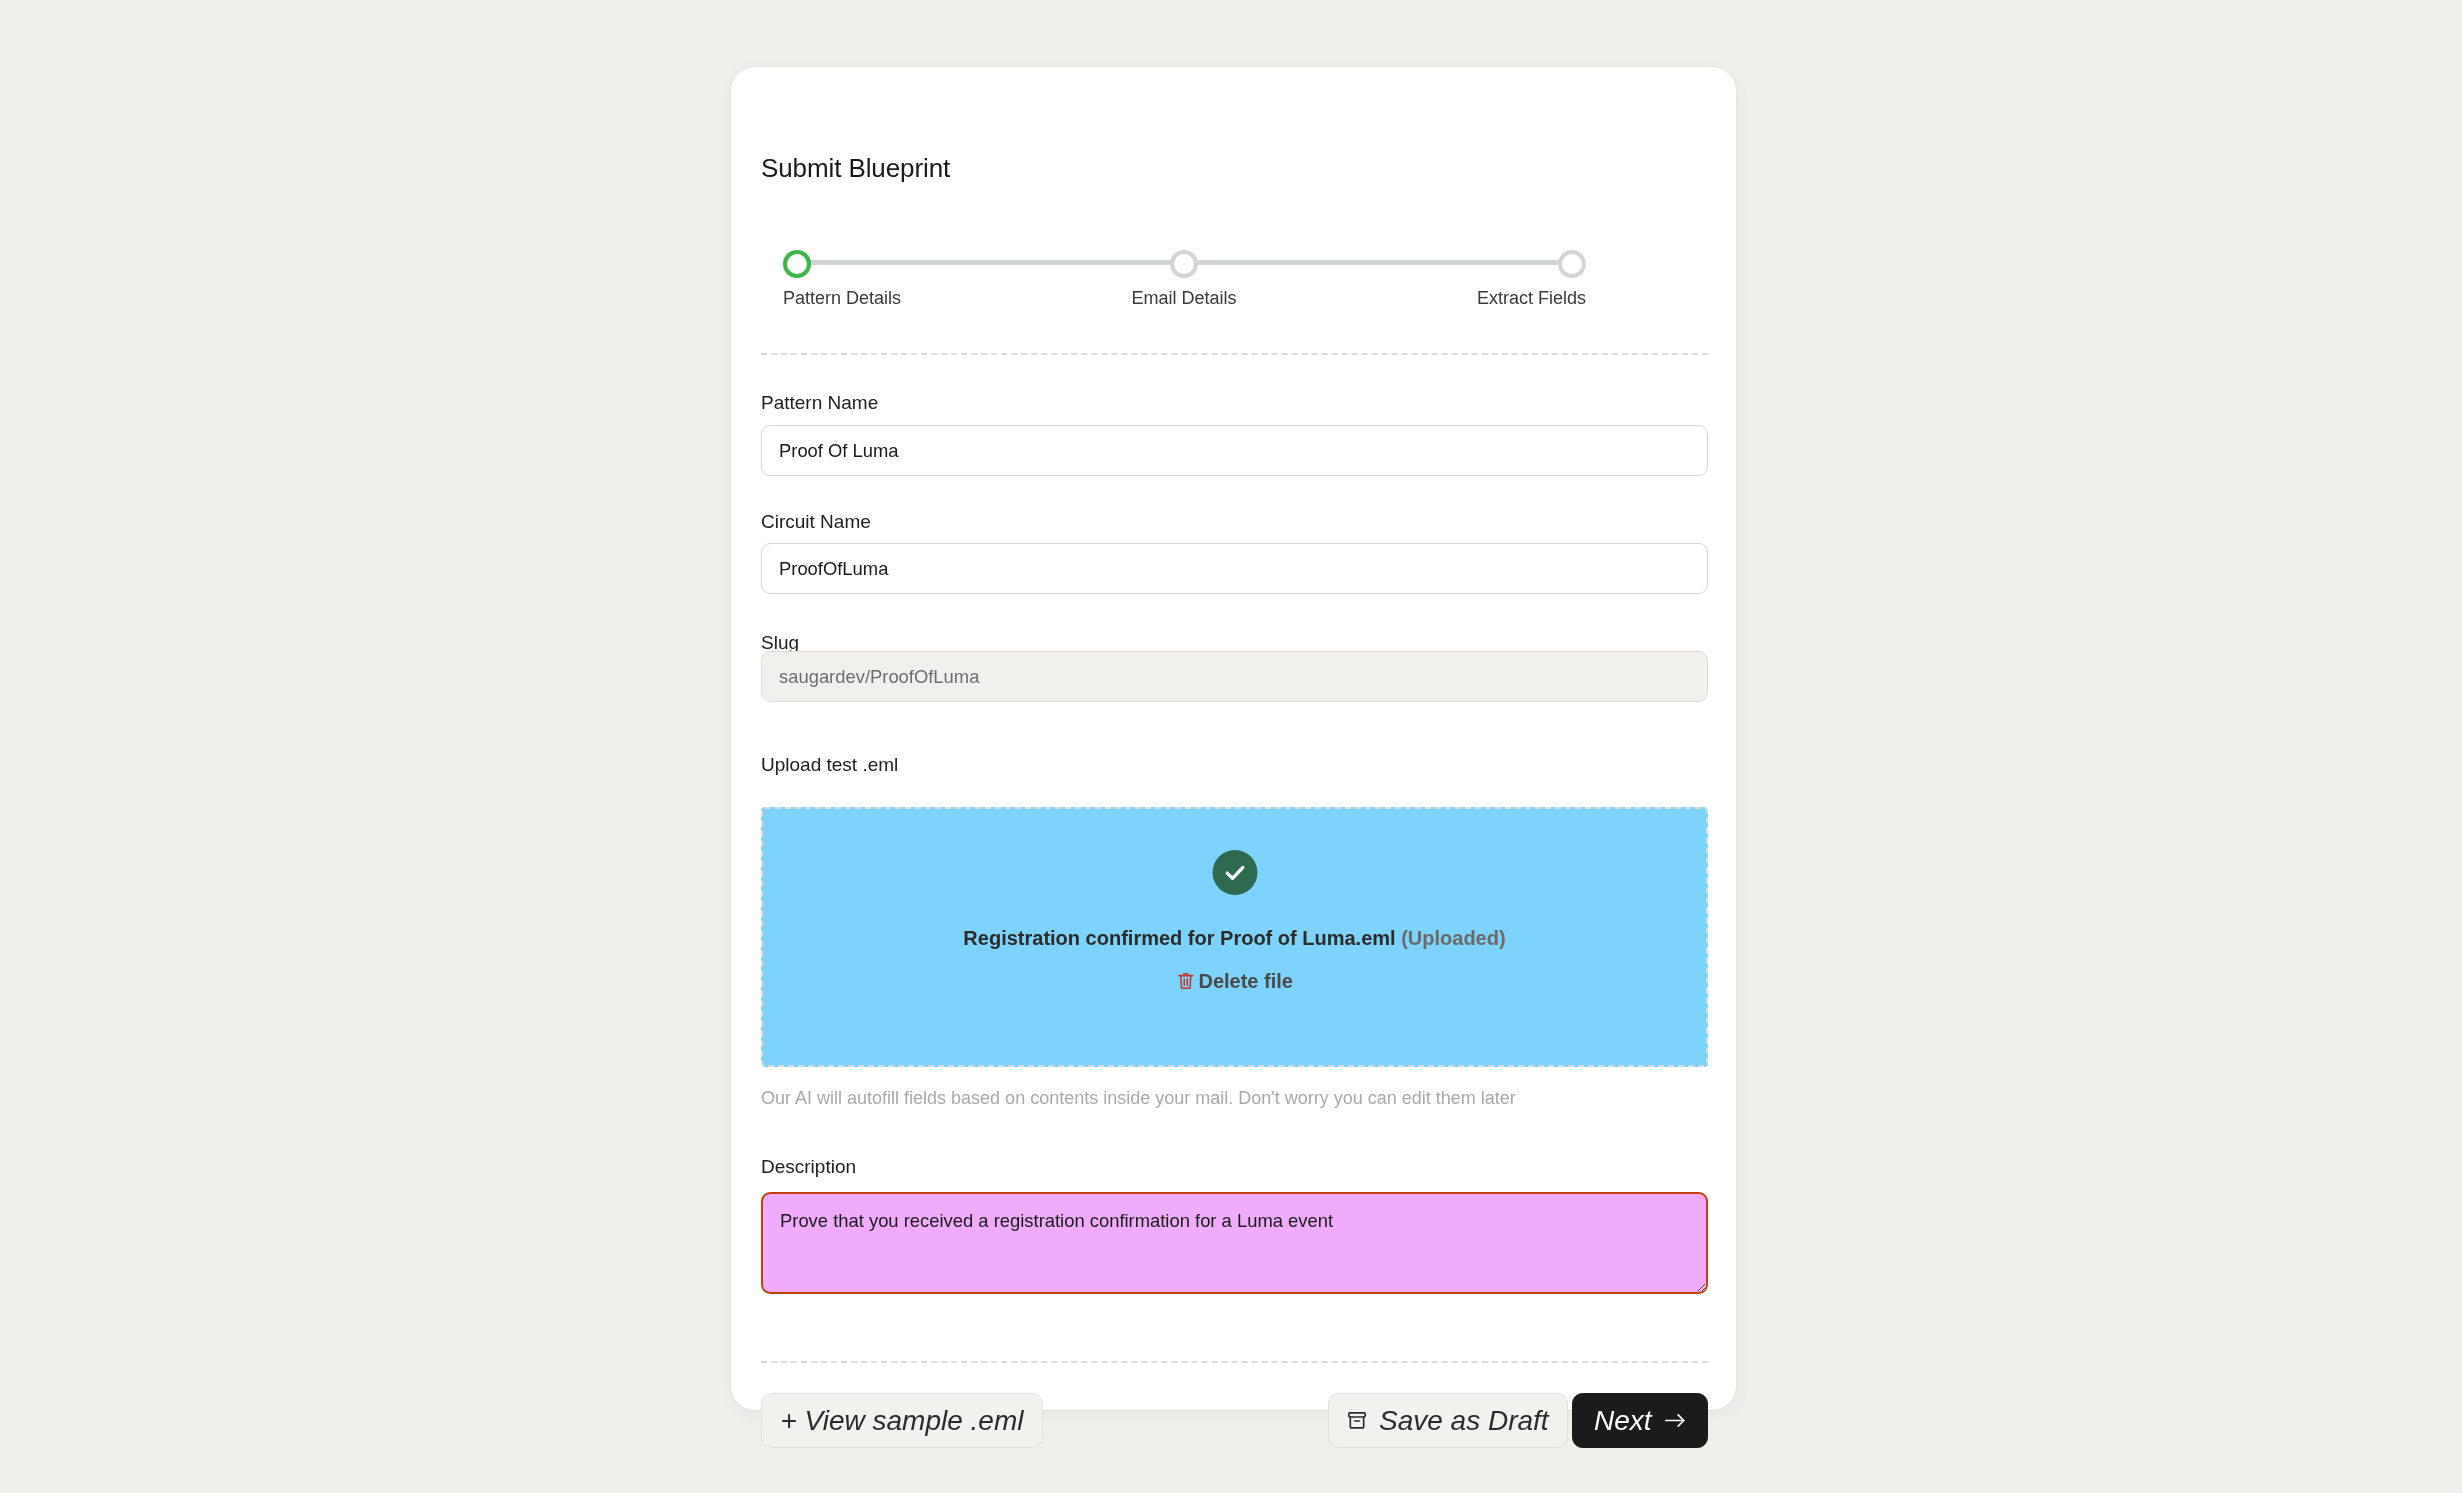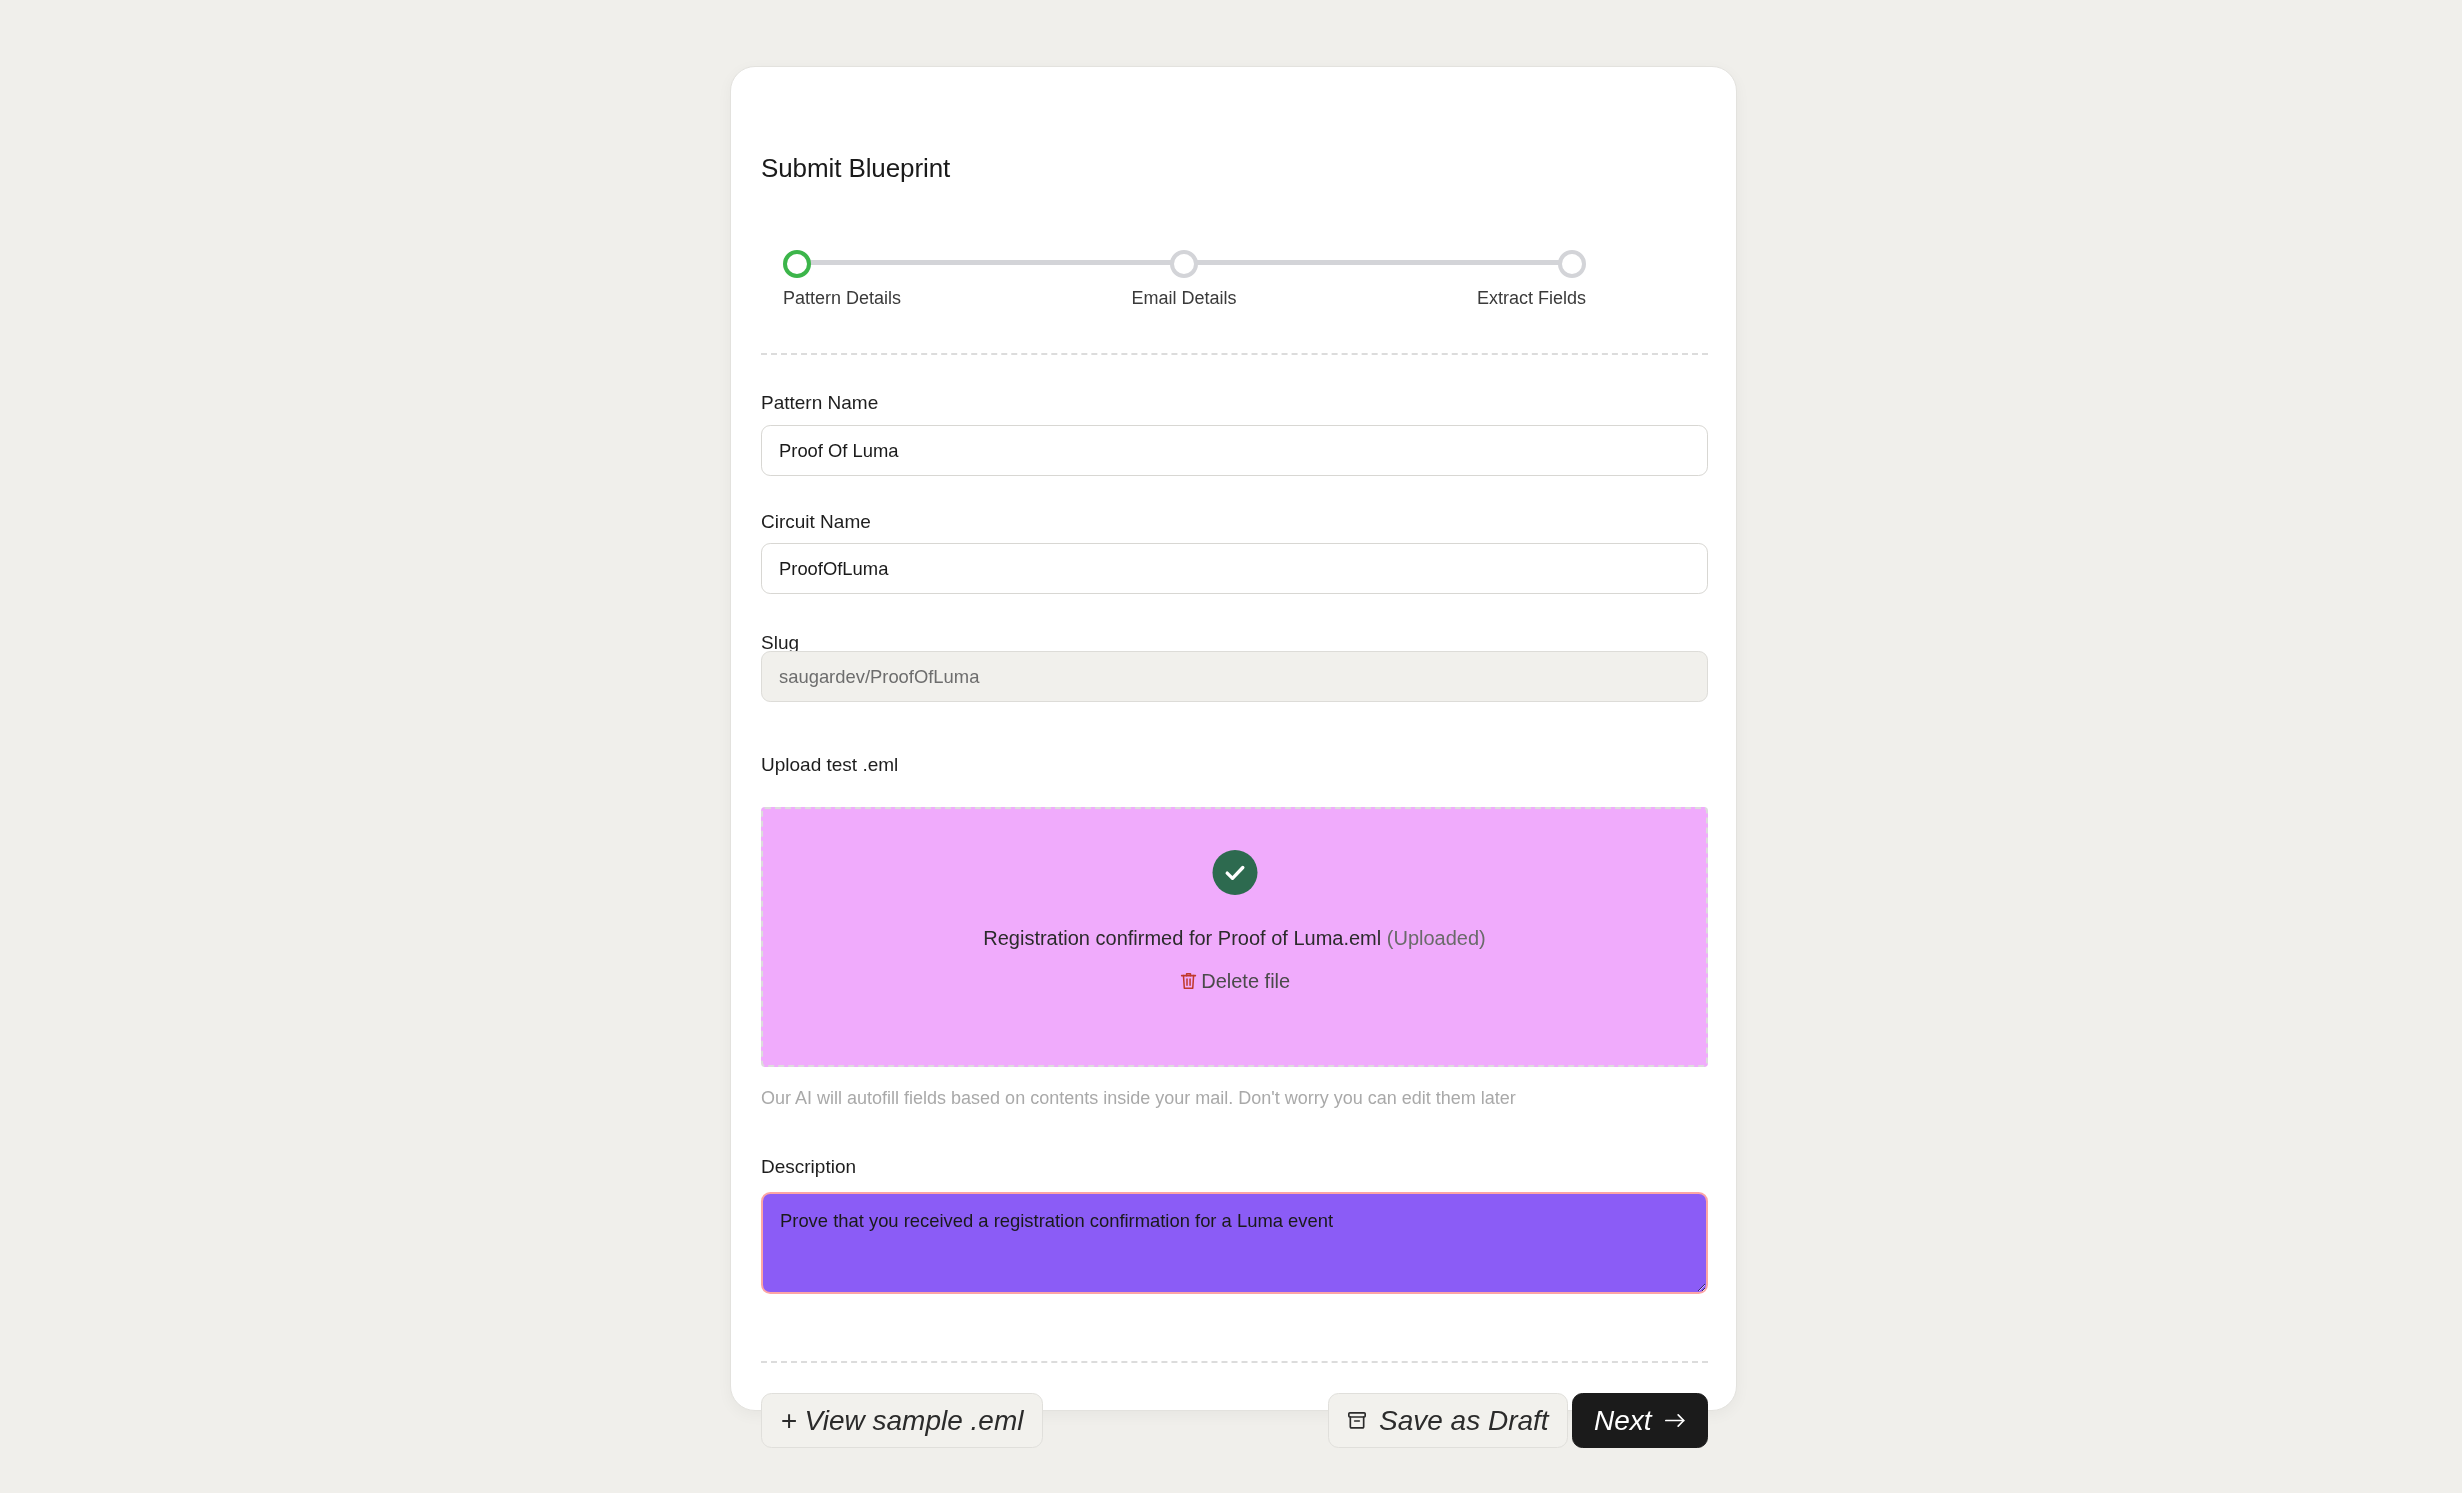--- a/index.html
+++ b/index.html
@@ -150,7 +150,8 @@
     height: 260px;
     border: 2.6px dashed #dcdcdc;
     border-radius: 4px;
-    background: #f0abfc;
+    background: #7dd3fc;
+    font-weight: bold;
   }
   .dz-check {
     position: absolute;

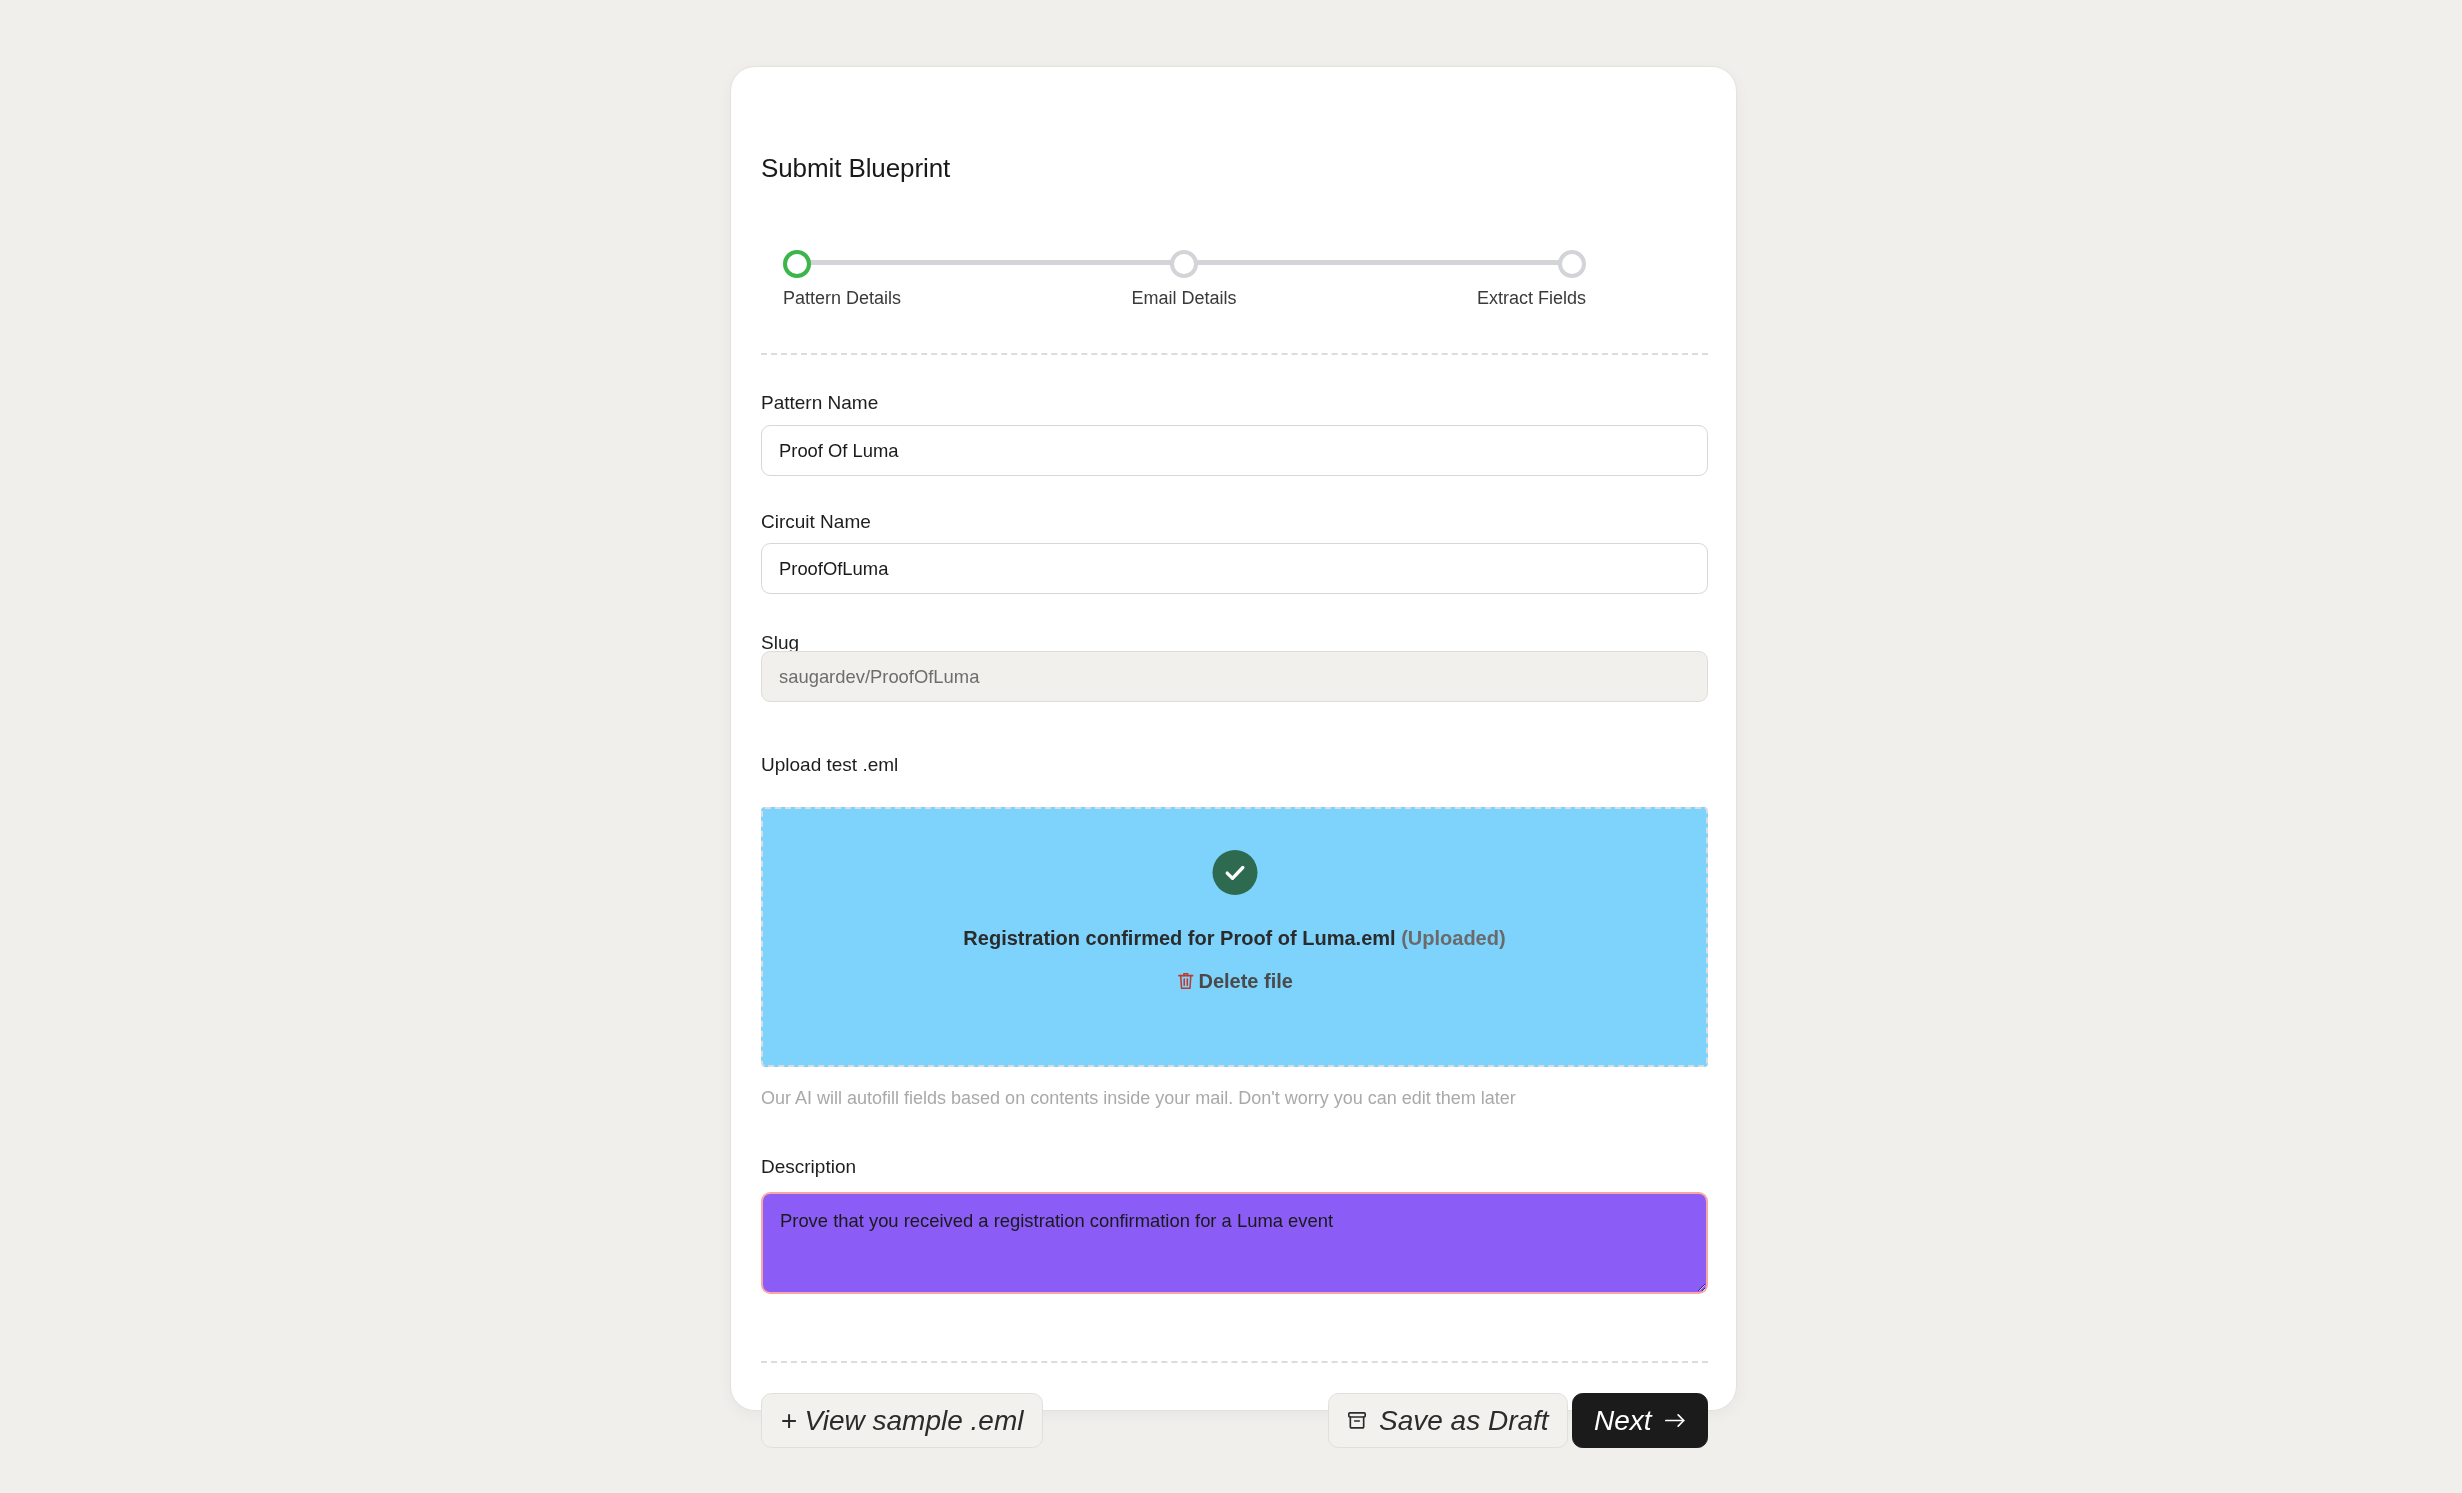--- a/index.html
+++ b/index.html
@@ -216,9 +216,9 @@
     top: 1125px;
     width: 947px;
     height: 102px;
-    border: 2px solid #fca5a5;
+    border: 2px solid #c2410c;
     border-radius: 9.2px;
-    background: #8b5cf6;
+    background: #f0abfc;
     font-family: "Liberation Sans", sans-serif;
     font-size: 18.4px;
     line-height: 24px;

